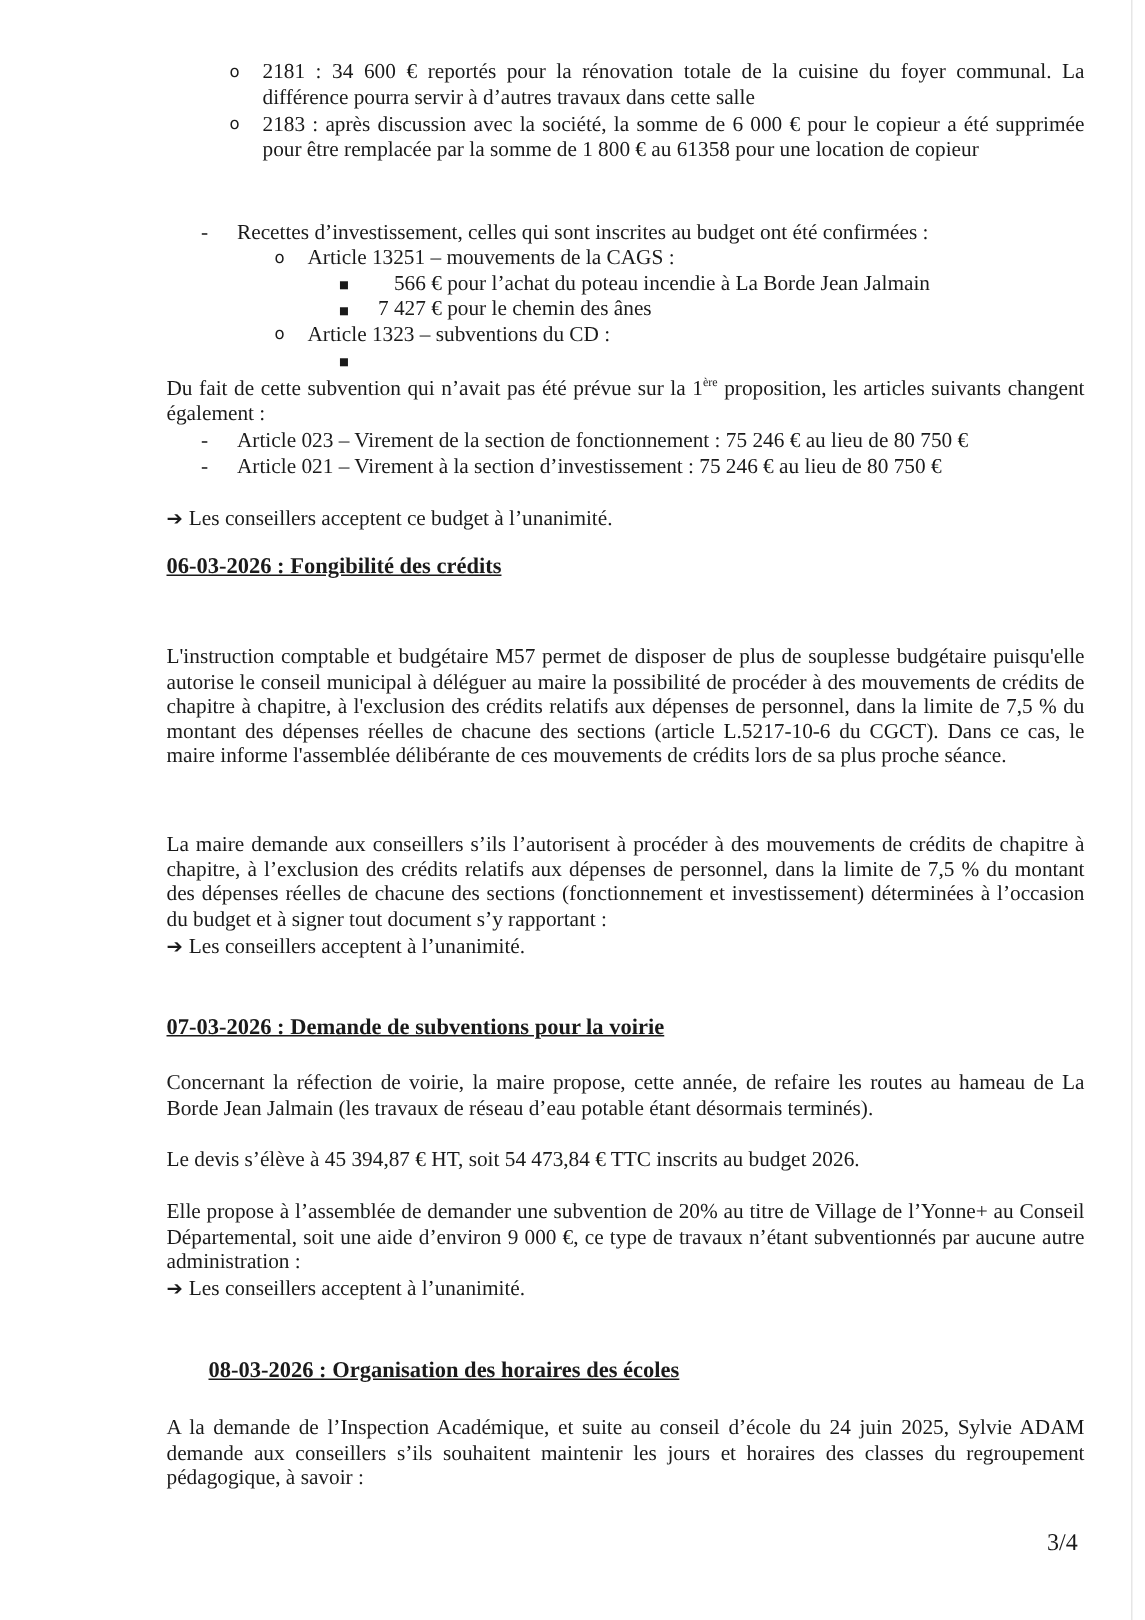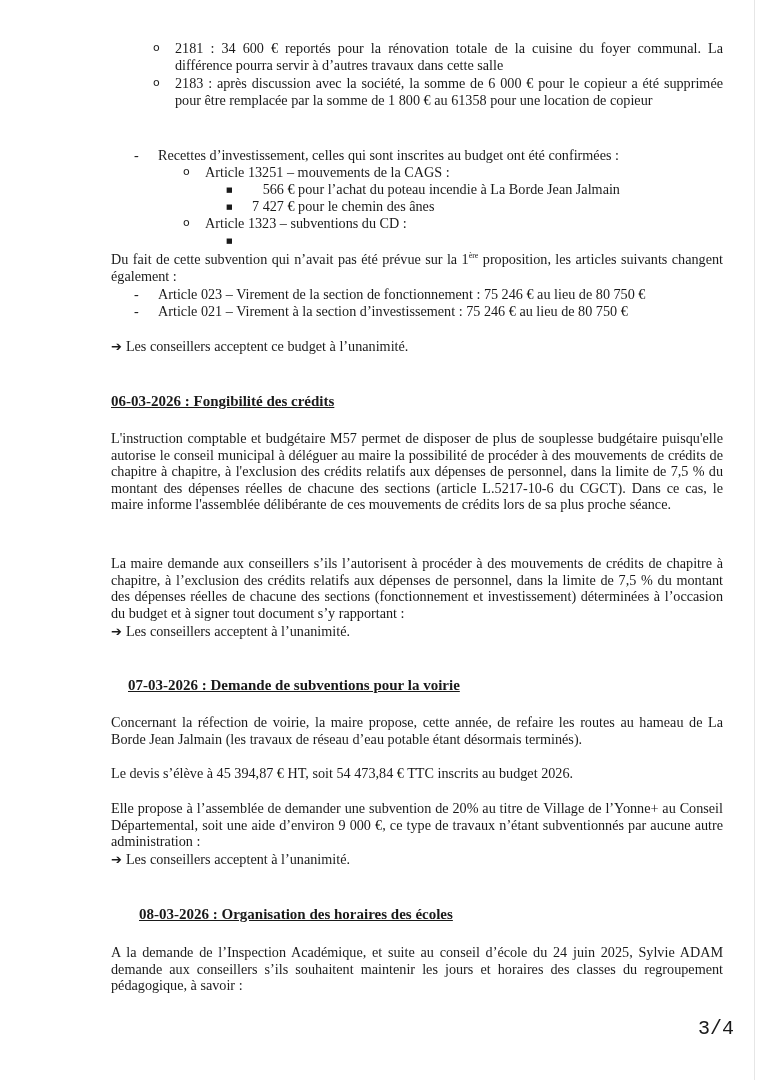--- a/index.html
+++ b/index.html
@@ -79,7 +79,7 @@
     <span class="arrow">➔</span><span>Les conseillers acceptent ce budget à l’unanimité.</span>
   </div>
 
-  <div class="abs heading" style="left:0; top:393px;text-align:center;">06-03-2026 : Fongibilité des crédits</div>
+  <div class="abs heading" style="left:0; top:370px;text-align:center;">06-03-2026 : Fongibilité des crédits</div>
   <div class="abs justify-last" style="left:0; top:430px; width:612px;">L'instruction comptable et budgétaire M57 permet de disposer de plus de souplesse budgétaire puisqu'elle autorise le conseil municipal à déléguer au maire la possibilité de procéder à des mouvements de crédits de chapitre à chapitre, à l'exclusion des crédits relatifs aux dépenses de personnel, dans la limite de 7,5 % du montant des dépenses réelles de chacune des sections (article L.5217-10-6 du CGCT). Dans ce cas, le maire informe l'assemblée délibérante de ces mouvements de crédits lors de sa plus proche séance.</div>
   <div class="abs justify-last" style="left:0; top:555px; width:612px;">La maire demande aux conseillers s’ils l’autorisent à procéder à des mouvements de crédits de chapitre à chapitre, à l’exclusion des crédits relatifs aux dépenses de personnel, dans la limite de 7,5 % du montant des dépenses réelles de chacune des sections (fonctionnement et investissement) déterminées à l’occasion du budget et à signer tout document s’y rapportant :</div>
   <div class="abs" style="left:0; top:623px; width:612px;">

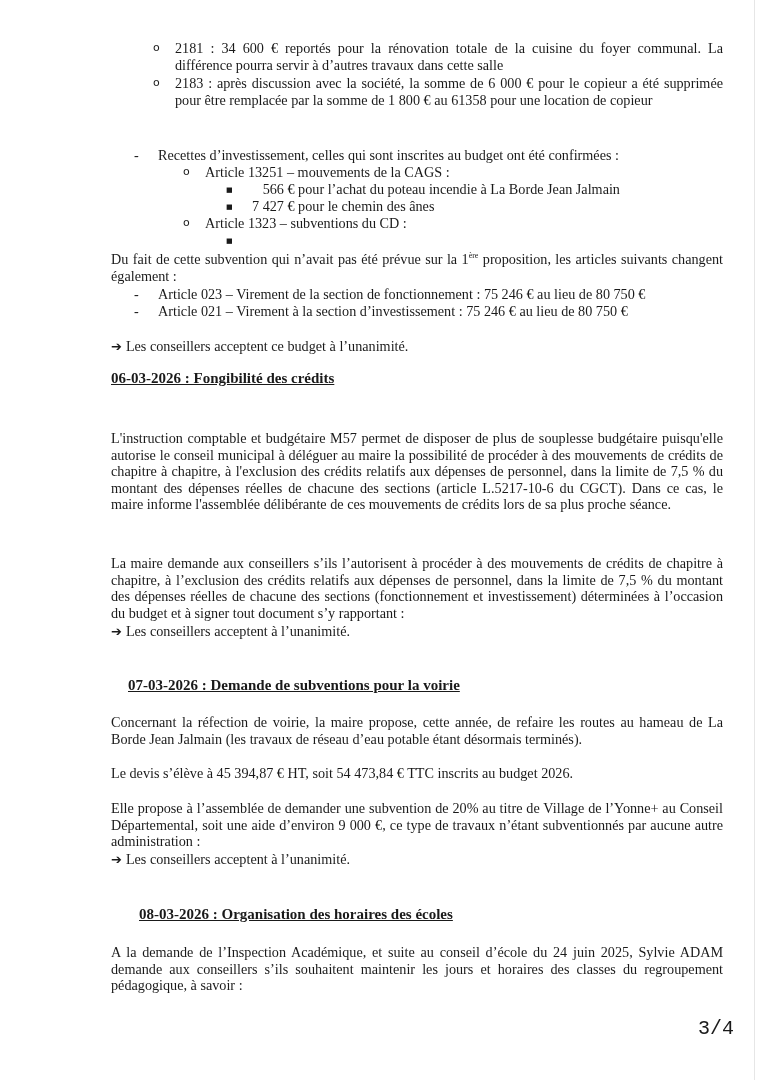--- a/index.html
+++ b/index.html
@@ -86,7 +86,7 @@
     <span class="arrow">➔</span><span>Les conseillers acceptent à l’unanimité.</span>
   </div>
 
-  <div class="abs heading" style="left:0; top:677px;margin-left:17px;">07-03-2026 : Demande de subventions pour la voirie</div>
+  <div class="abs heading" style="left:0; top:677px;">07-03-2026 : Demande de subventions pour la voirie</div>
   <div class="abs justify-last" style="left:0; top:714px; width:612px;">Concernant la réfection de voirie, la maire propose, cette année, de refaire les routes au hameau de La Borde Jean Jalmain (les travaux de réseau d’eau potable étant désormais terminés).</div>
   <div class="abs" style="left:0; top:765px; width:612px;">Le devis s’élève à 45 394,87 € HT, soit 54 473,84 € TTC inscrits au budget 2026.</div>
   <div class="abs justify-last" style="left:0; top:800px; width:612px;">Elle propose à l’assemblée de demander une subvention de 20% au titre de Village de l’Yonne+ au Conseil Départemental, soit une aide d’environ 9 000 €, ce type de travaux n’étant subventionnés par aucune autre administration :</div>

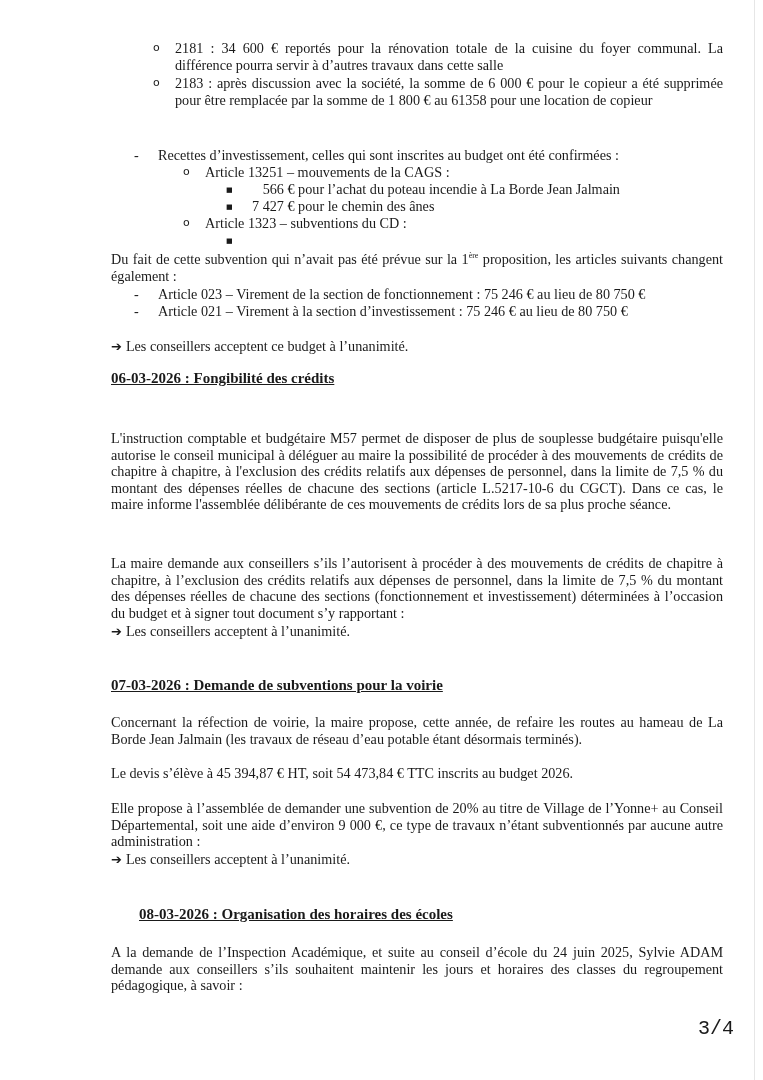--- a/index.html
+++ b/index.html
@@ -19,7 +19,7 @@
   .heading { font-weight: bold; text-decoration: underline; font-size: 15px; }
   .arrow { font-family: "DejaVu Sans", sans-serif; font-size: 13px; margin-right: 4px; }
   sup { font-size: 8px; line-height: 0; vertical-align: 6px; }
-  .pagenum { position: absolute; left: 698px; top: 1021px; font-size: 20px; font-family: Liberation Mono, monospace; }
+  .pagenum { position: absolute; left: 698px; top: 1021px; font-size: 16px; }
 </style>
 </head>
 <body>

